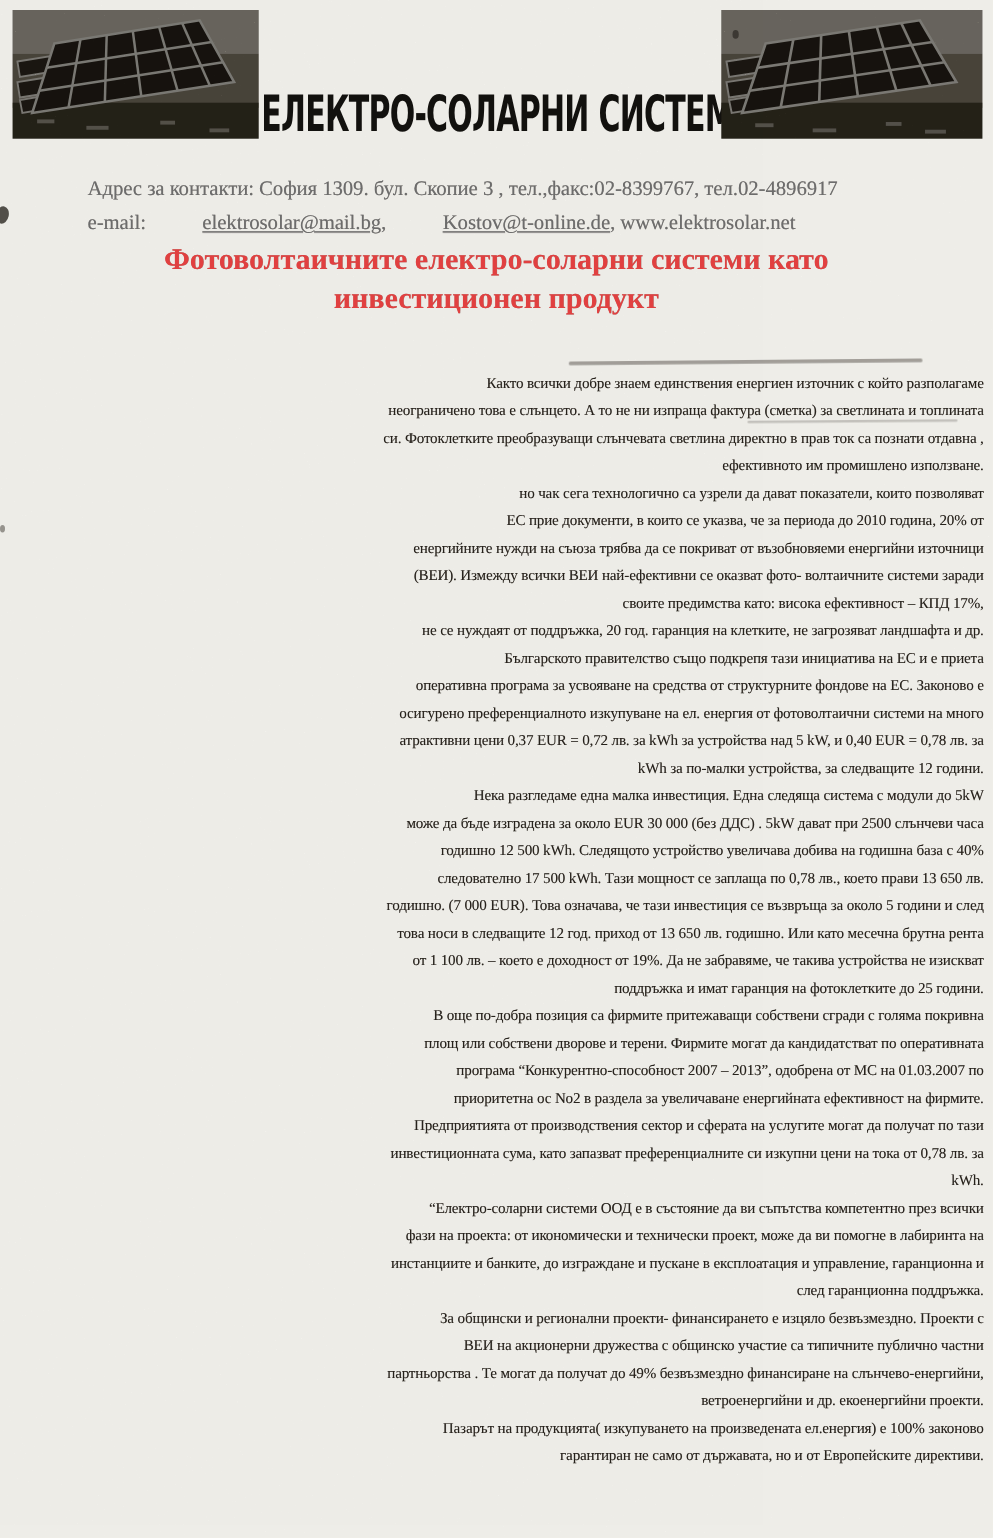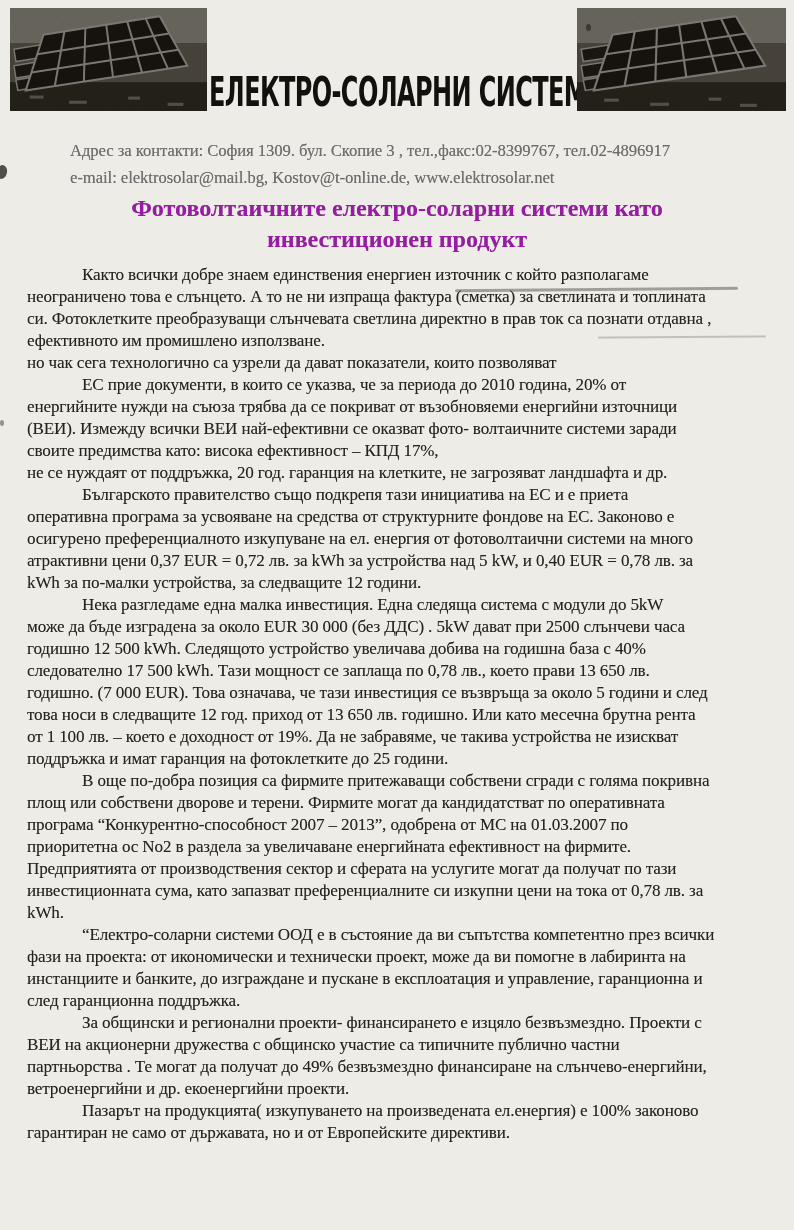--- a/index.html
+++ b/index.html
@@ -13,7 +13,7 @@
         color:#14120f;white-space:nowrap;transform:scaleX(0.6);transform-origin:0 0;letter-spacing:-1px;}
   .contact{position:absolute;top:137px;left:70px;font-size:16.5px;line-height:27px;color:#737373;
         text-shadow:0.2px 0.2px 0.3px rgba(70,60,50,.45);}
-  .contact .u{text-underline-offset:2px;}
+  .contact .u{text-decoration:underline;text-underline-offset:2px;margin-left:41px;}
   .doc-title{position:absolute;top:193px;left:0;width:794px;text-align:center;font-weight:700;
         font-size:24px;line-height:31px;color:#a21caf;text-shadow:0.2px 0.2px 0.3px rgba(70,60,50,.45);}
   .bodytext{position:absolute;top:264px;left:27px;width:760px;font-size:17px;letter-spacing:-0.1px;

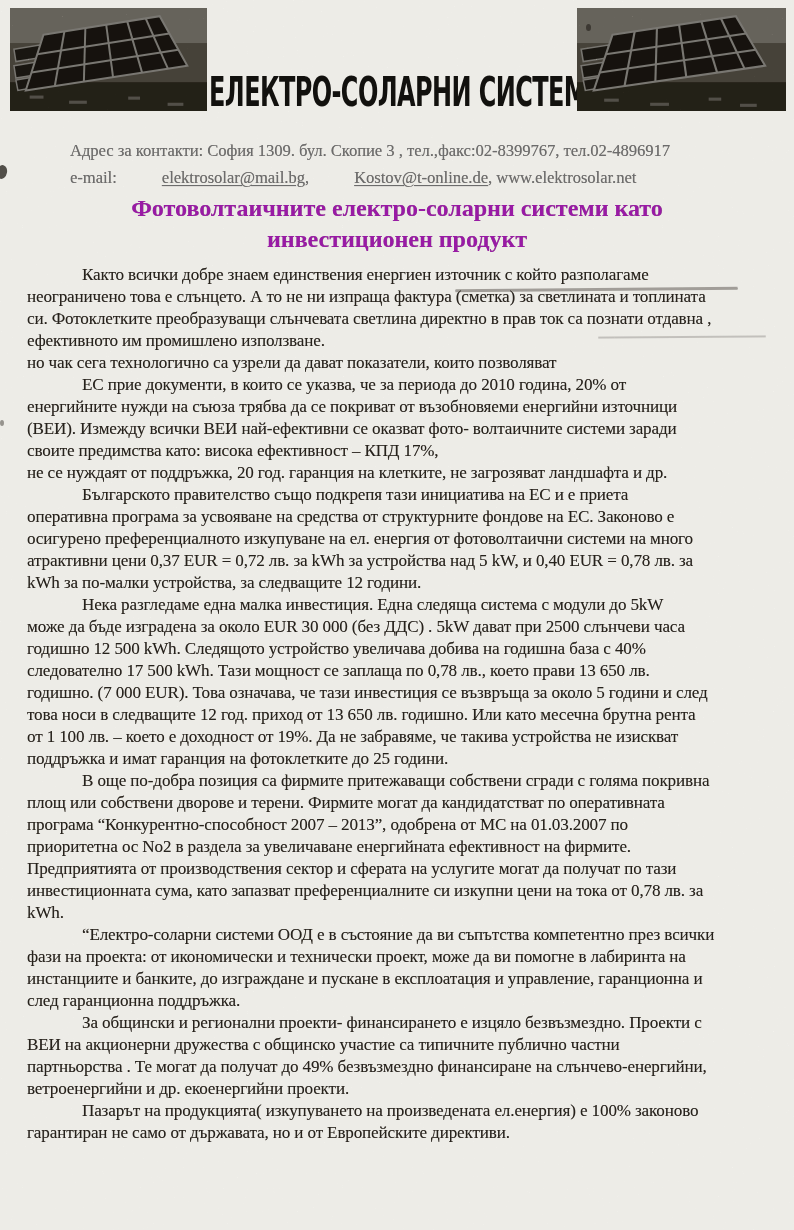--- a/index.html
+++ b/index.html
@@ -15,7 +15,7 @@
         text-shadow:0.2px 0.2px 0.3px rgba(70,60,50,.45);}
   .contact .u{text-decoration:underline;text-underline-offset:2px;margin-left:41px;}
   .doc-title{position:absolute;top:193px;left:0;width:794px;text-align:center;font-weight:700;
-        font-size:24px;line-height:31px;color:#a21caf;text-shadow:0.2px 0.2px 0.3px rgba(70,60,50,.45);}
+        font-size:24px;line-height:31px;color:#ef4444;text-shadow:0.2px 0.2px 0.3px rgba(70,60,50,.45);}
   .bodytext{position:absolute;top:264px;left:27px;width:760px;font-size:17px;letter-spacing:-0.1px;
         color:#29241e;text-shadow:0.2px 0.2px 0.3px rgba(70,60,50,.4);}
   .para{margin:0;}

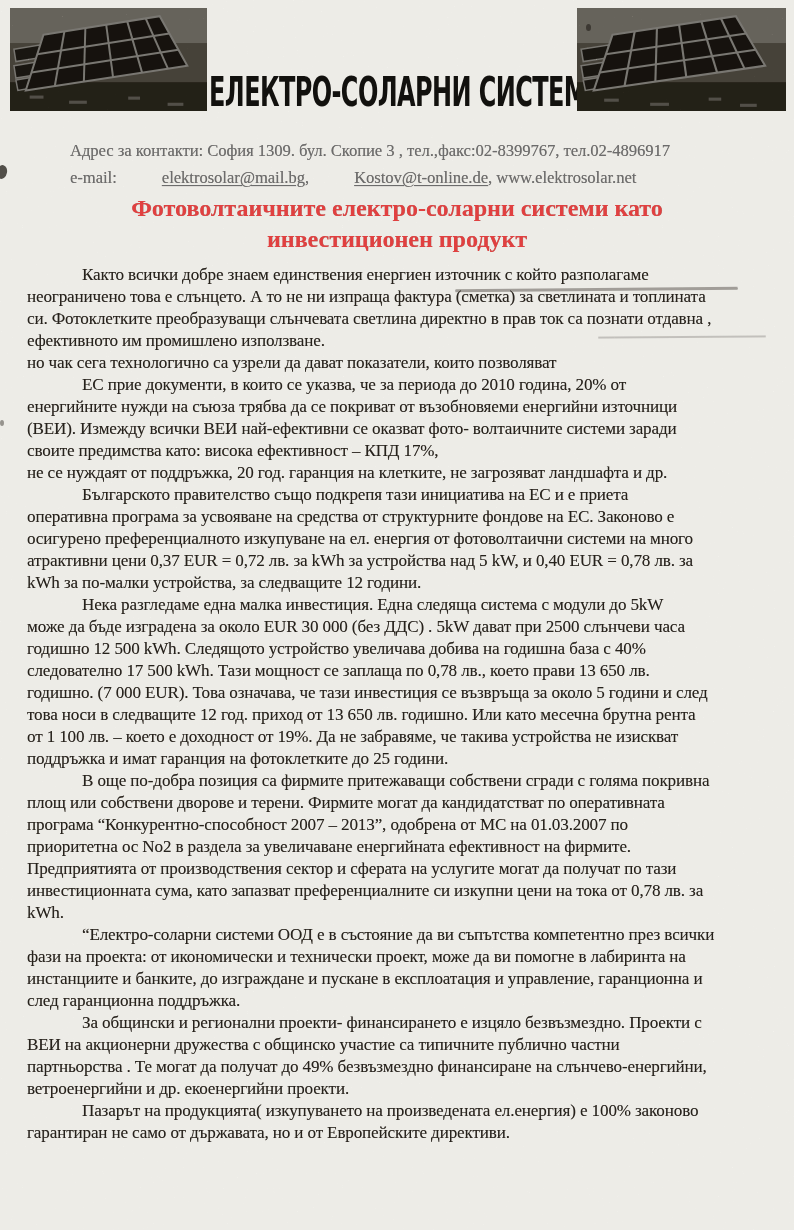--- a/index.html
+++ b/index.html
@@ -16,8 +16,8 @@
   .contact .u{text-decoration:underline;text-underline-offset:2px;margin-left:41px;}
   .doc-title{position:absolute;top:193px;left:0;width:794px;text-align:center;font-weight:700;
         font-size:24px;line-height:31px;color:#ef4444;text-shadow:0.2px 0.2px 0.3px rgba(70,60,50,.45);}
-  .bodytext{position:absolute;top:264px;left:27px;width:760px;font-size:17px;letter-spacing:-0.1px;
-        color:#29241e;text-shadow:0.2px 0.2px 0.3px rgba(70,60,50,.4);}
+  .bodytext{position:absolute;top:295px;left:27px;width:760px;font-size:12px;letter-spacing:-0.1px;
+        color:#29241e;text-shadow:0.2px 0.2px 0.3px rgba(70,60,50,.4);text-align:right;}
   .para{margin:0;}
   .line{display:block;line-height:22px;white-space:nowrap;}
   .line.first{padding-left:55px;}

